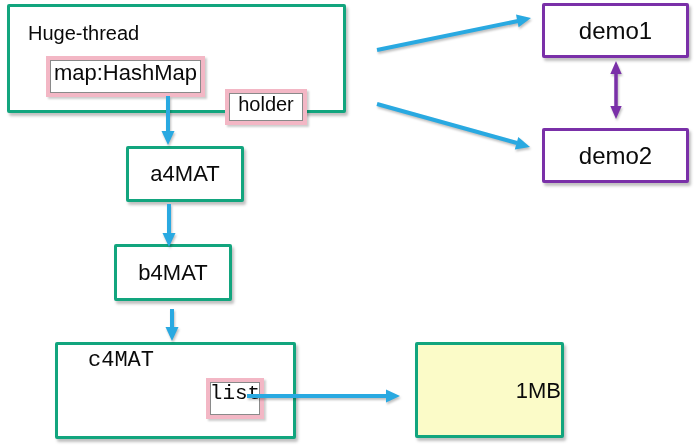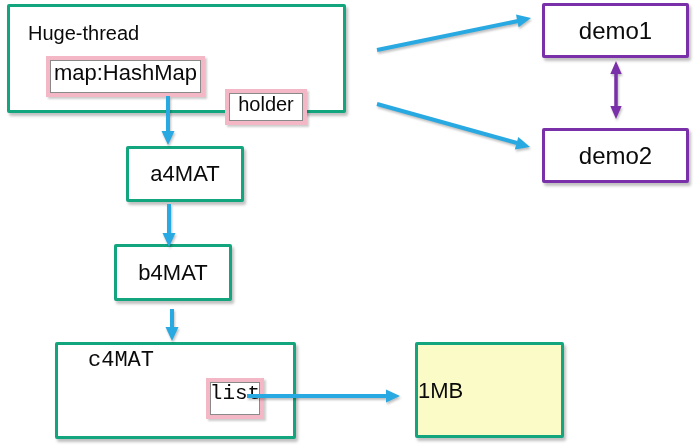--- a/index.html
+++ b/index.html
@@ -57,7 +57,7 @@
   #c4mat-label{position:absolute;left:30px;top:3px;font-size:22px;}
   #list-box{left:104px;top:33px;width:58px;height:41px;font-size:21px;margin-left:44px;}
   #byte-box{left:415px;top:342px;width:149px;height:96px;background:var(--yellow-fill);
-    display:flex;align-items:center;justify-content:flex-start;}
+    display:flex;align-items:center;justify-content:flex-end;}
   #byte-box .lines{font-size:22px;line-height:27px;text-align:left;}
   #demo1{left:542px;top:3px;width:147px;height:55px;font-size:24px;}
   #demo2{left:542px;top:128px;width:147px;height:55px;font-size:24px;}

